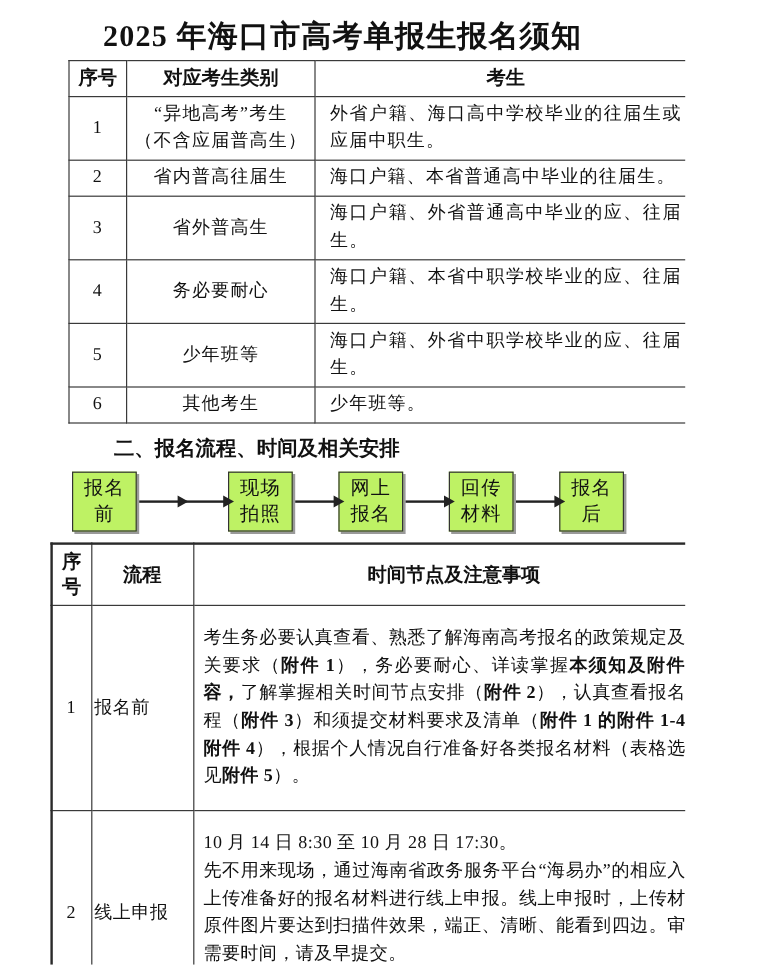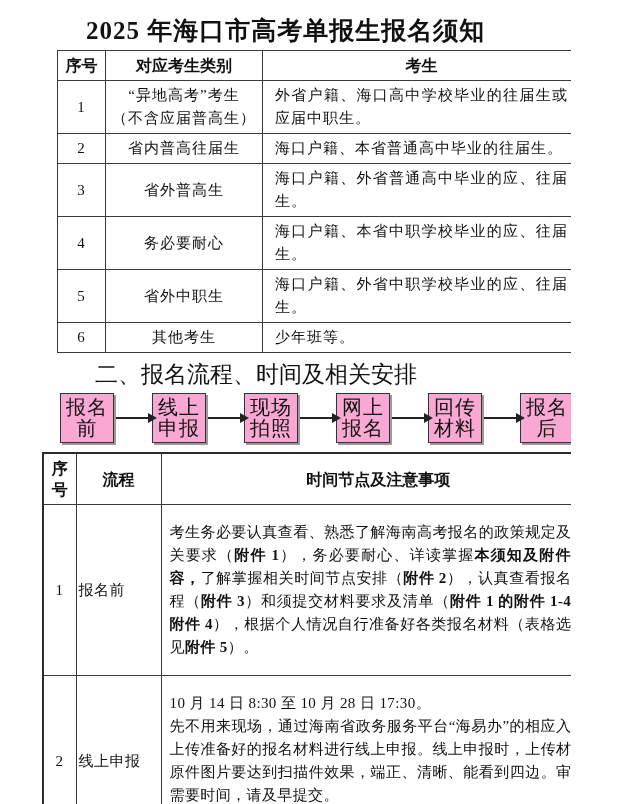--- a/index.html
+++ b/index.html
@@ -167,7 +167,7 @@
     </tr>
     <tr>
       <td class="num">5</td>
-      <td class="cat">省外中职生</td>
+      <td class="cat">少年班等</td>
       <td class="desc">海口户籍、外省中职学校毕业的应、往届生。</td>
     </tr>
     <tr>

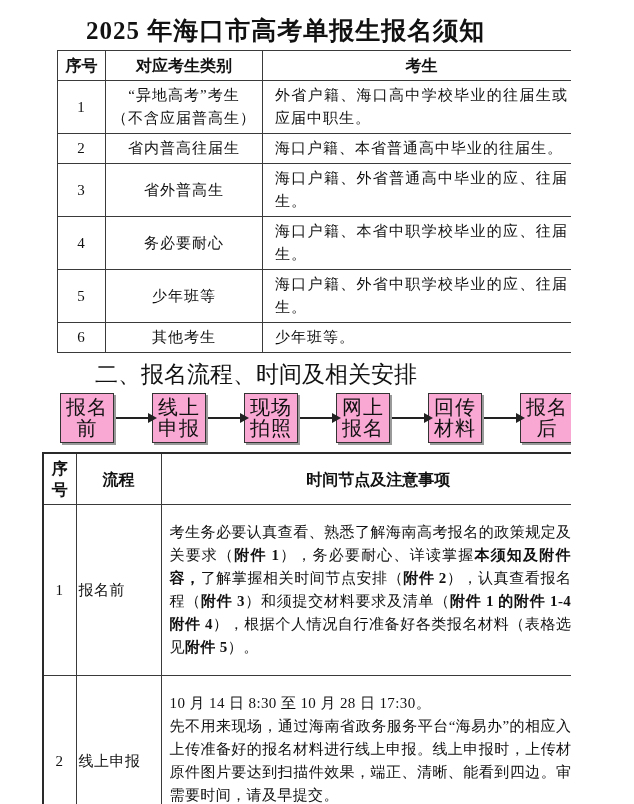--- a/index.html
+++ b/index.html
@@ -67,8 +67,8 @@
     margin: 9px 0 5px 57px;
     padding-left: 38px;
     font-family: "Liberation Sans", sans-serif;
-    font-weight: normal;
-    font-size: 23px;
+    font-weight: bold;
+    font-size: 17px;
     line-height: 24px;
   }
   

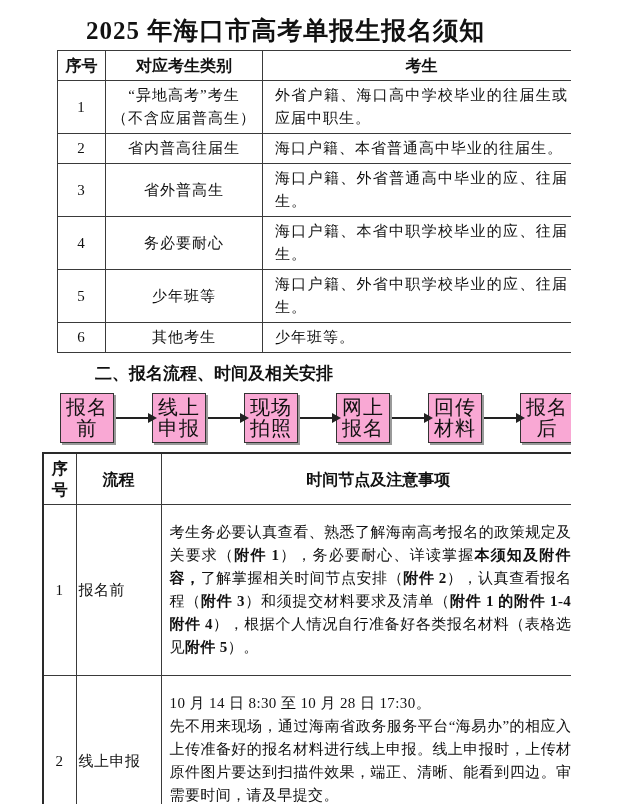--- a/index.html
+++ b/index.html
@@ -82,13 +82,13 @@
     width: 52px; height: 48px;
     border: 1px solid #333;
     box-shadow: 2px 2px 0 #9a9a9a;
-    background: #f9a8d4;
+    background: #bef264;
     display: flex;
     align-items: center;
     justify-content: center;
     text-align: center;
     white-space: pre-line;
-    font-size: 20px;
+    font-size: 16px;
     line-height: 21px;
     letter-spacing: 1px;
     flex: 0 0 auto;

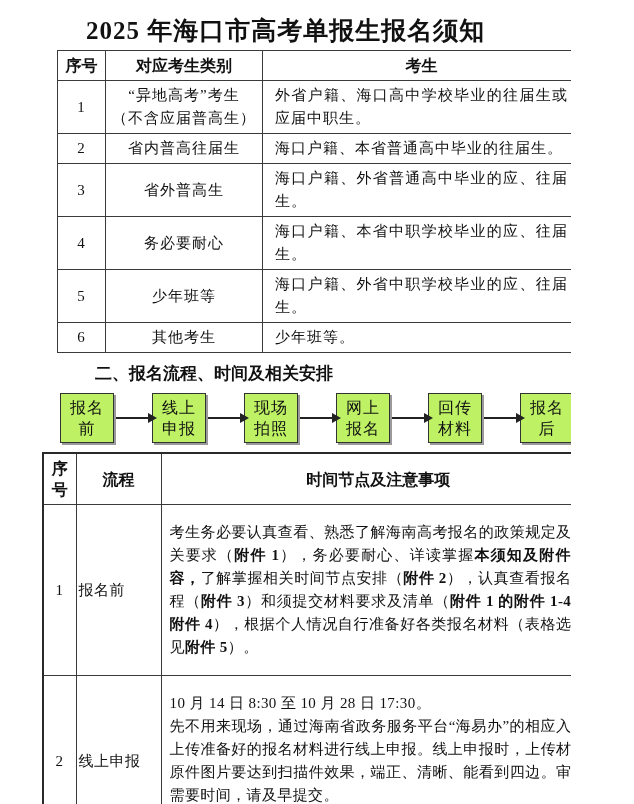--- a/index.html
+++ b/index.html
@@ -184,8 +184,6 @@
     <div class="flow-box">报名
 前</div>
     <div class="flow-arrow"></div>
-    <div class="flow-box">线上
-申报</div>
     <div class="flow-arrow"></div>
     <div class="flow-box">现场
 拍照</div>

